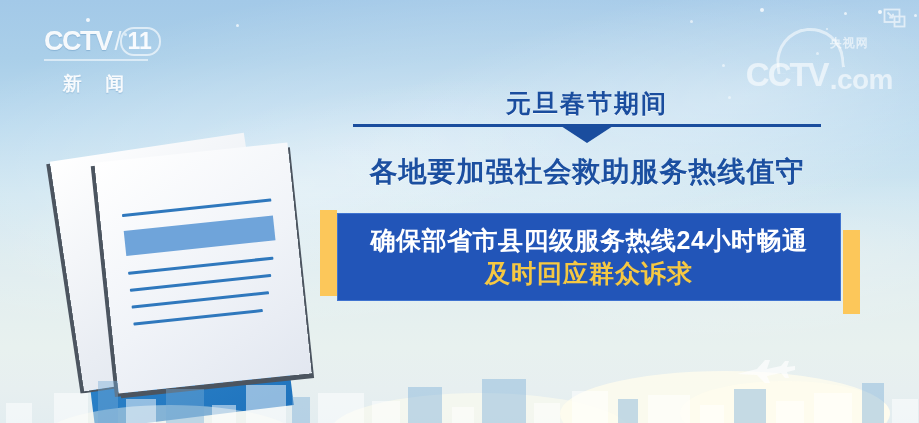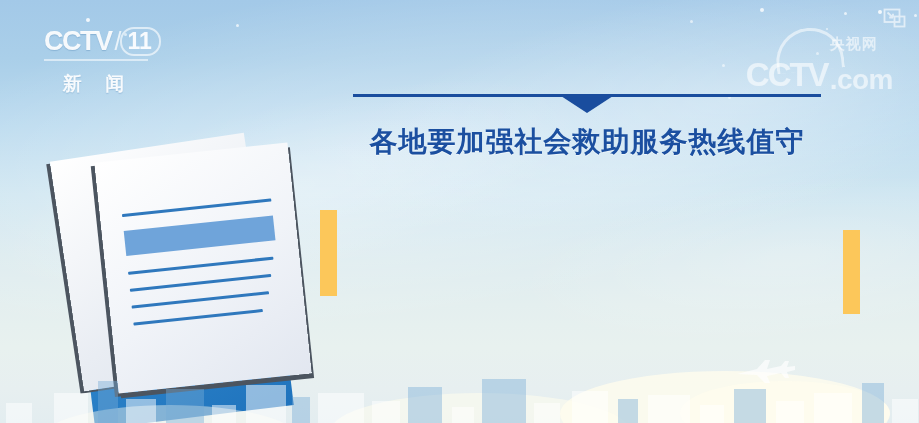--- a/index.html
+++ b/index.html
@@ -163,7 +163,7 @@
     margin-left: 2px;
   }
   #cctv-watermark .wm-cn {
-    font-size: 15px;
+    font-size: 12px;
     font-weight: bold;
     color: rgba(255,255,255,0.95);
     letter-spacing: 1px;

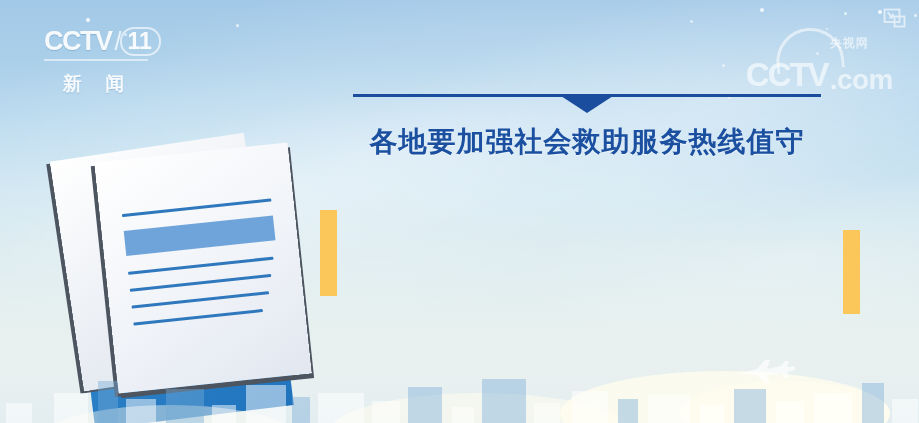--- a/index.html
+++ b/index.html
@@ -390,6 +390,7 @@
   </div>
 
   <div id="headline-block">
+    <div id="kicker">元旦春节期间</div>
     <div id="divider-wrap">
       <div id="divider-line"></div>
       <div id="divider-arrow"></div>

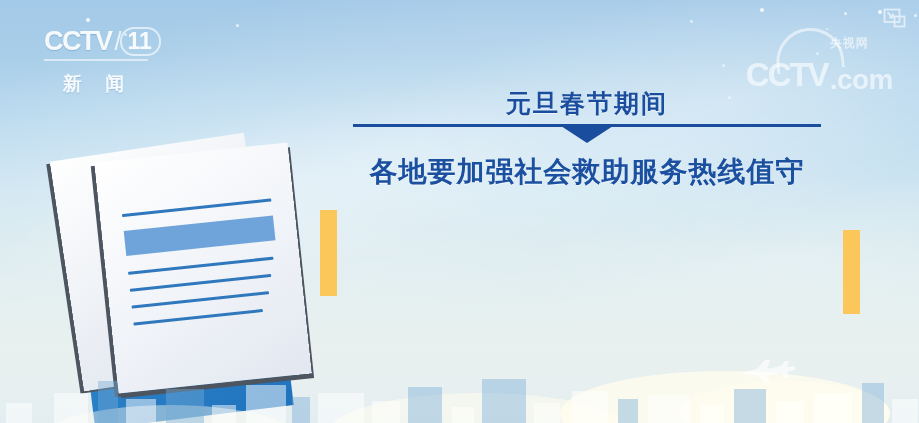--- a/index.html
+++ b/index.html
@@ -401,6 +401,10 @@
   <div id="banner-wrap">
     <div class="accent-bar" id="accent-left"></div>
     <div class="accent-bar" id="accent-right"></div>
+    <div id="banner-box">
+      <div id="banner-line1">确保部省市县四级服务热线24小时畅通</div>
+      <div id="banner-line2">及时回应群众诉求</div>
+    </div>
   </div>
 
   <div class="cloudband" style="left:560px; bottom:-34px; width:330px; height:86px;"></div>

